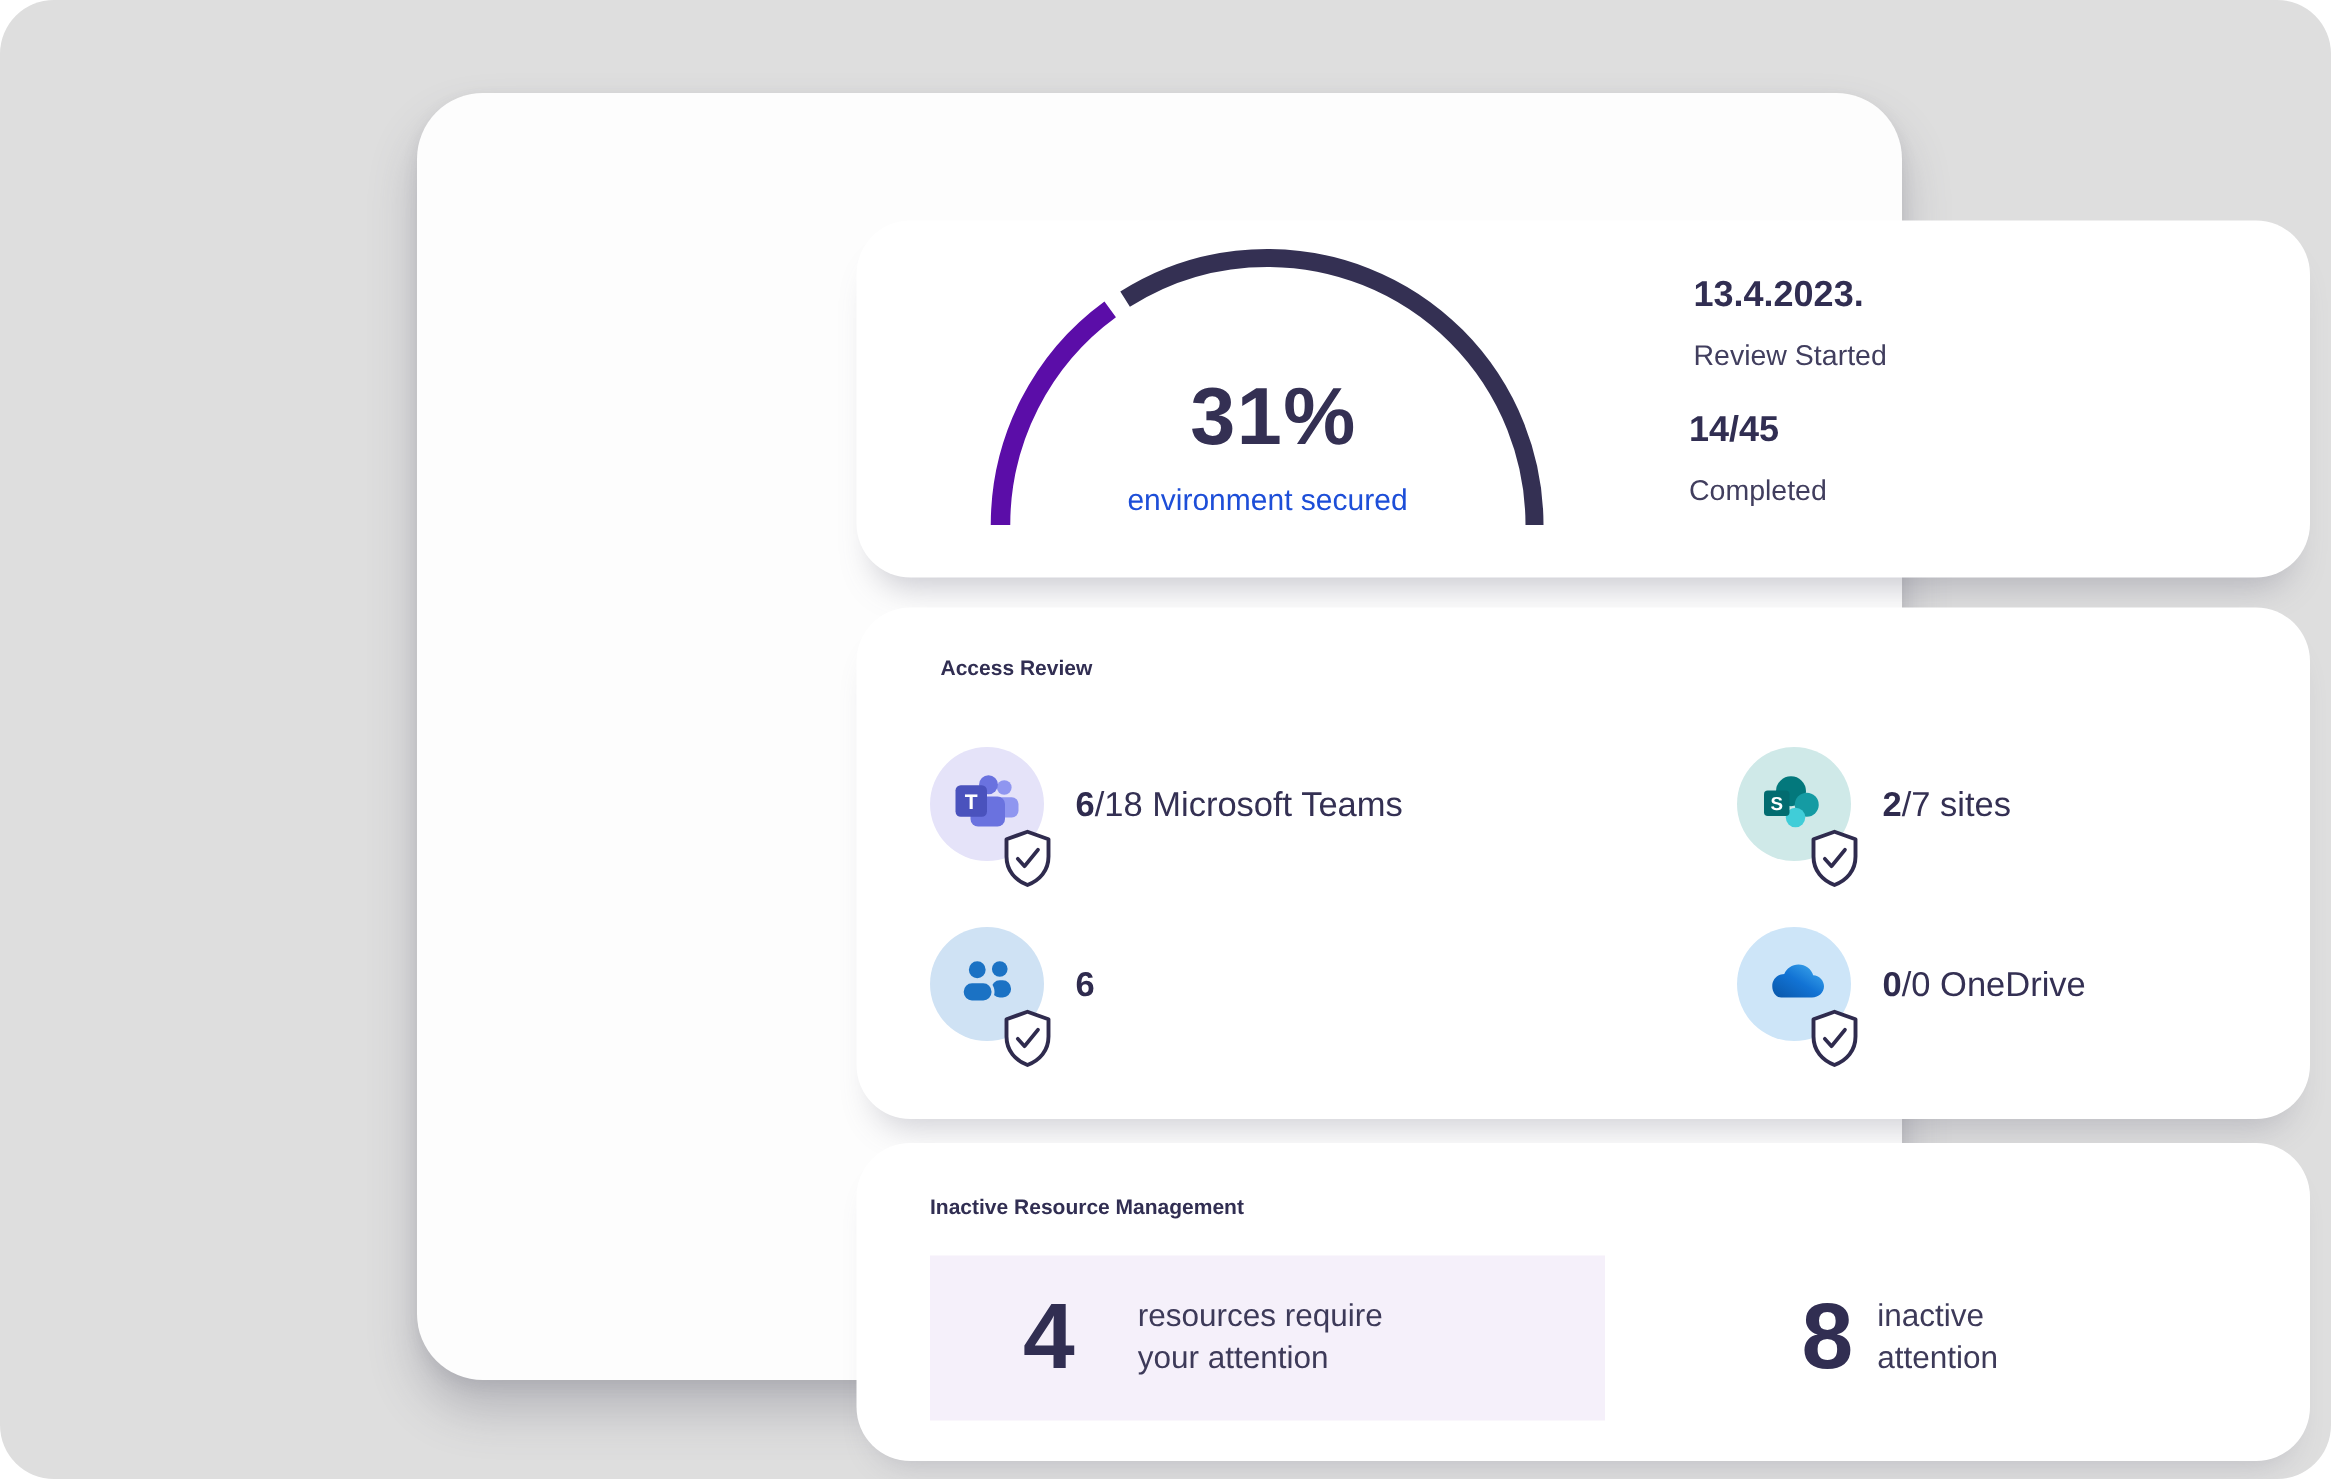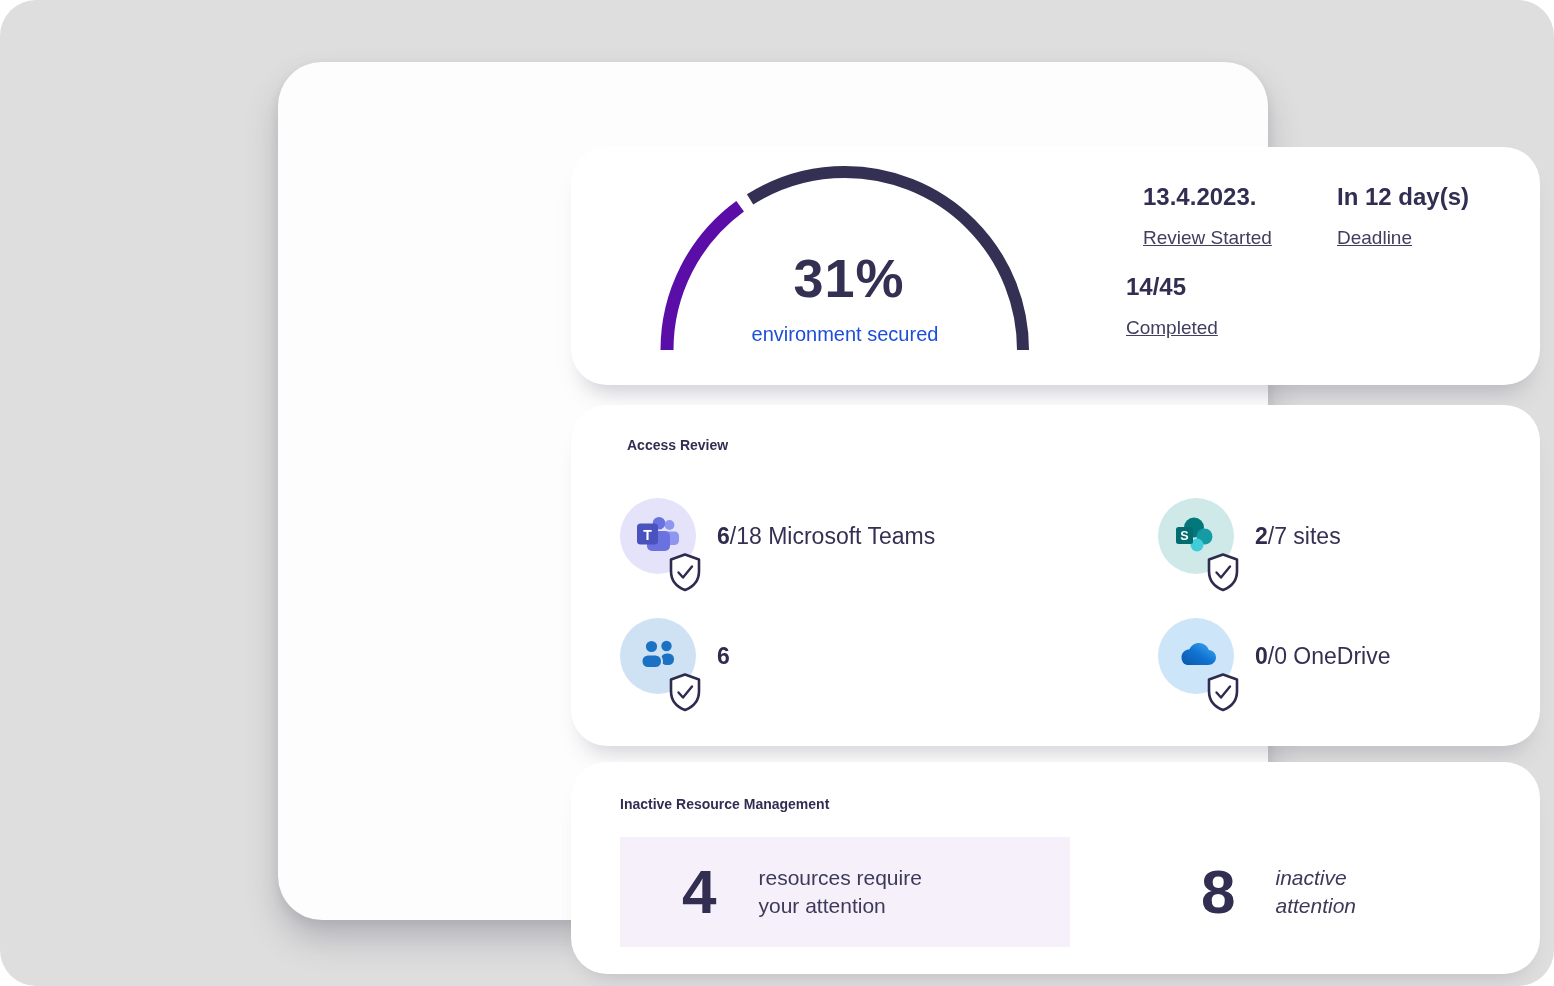--- a/index.html
+++ b/index.html
@@ -39,7 +39,7 @@
     text-align:center; font-size:20px; color:#1d4ed8;
   }
   .stat { position:absolute; }
-  .stat-review    { left:572px; top:36px; }
+  .stat-review    { left:558px; top:36px; }
   .stat-deadline  { left:766px; top:36px; }
   .stat-completed { left:555px; top:126px; }
   .stat-value { font-size:24px; font-weight:bold; color:#312e52; }

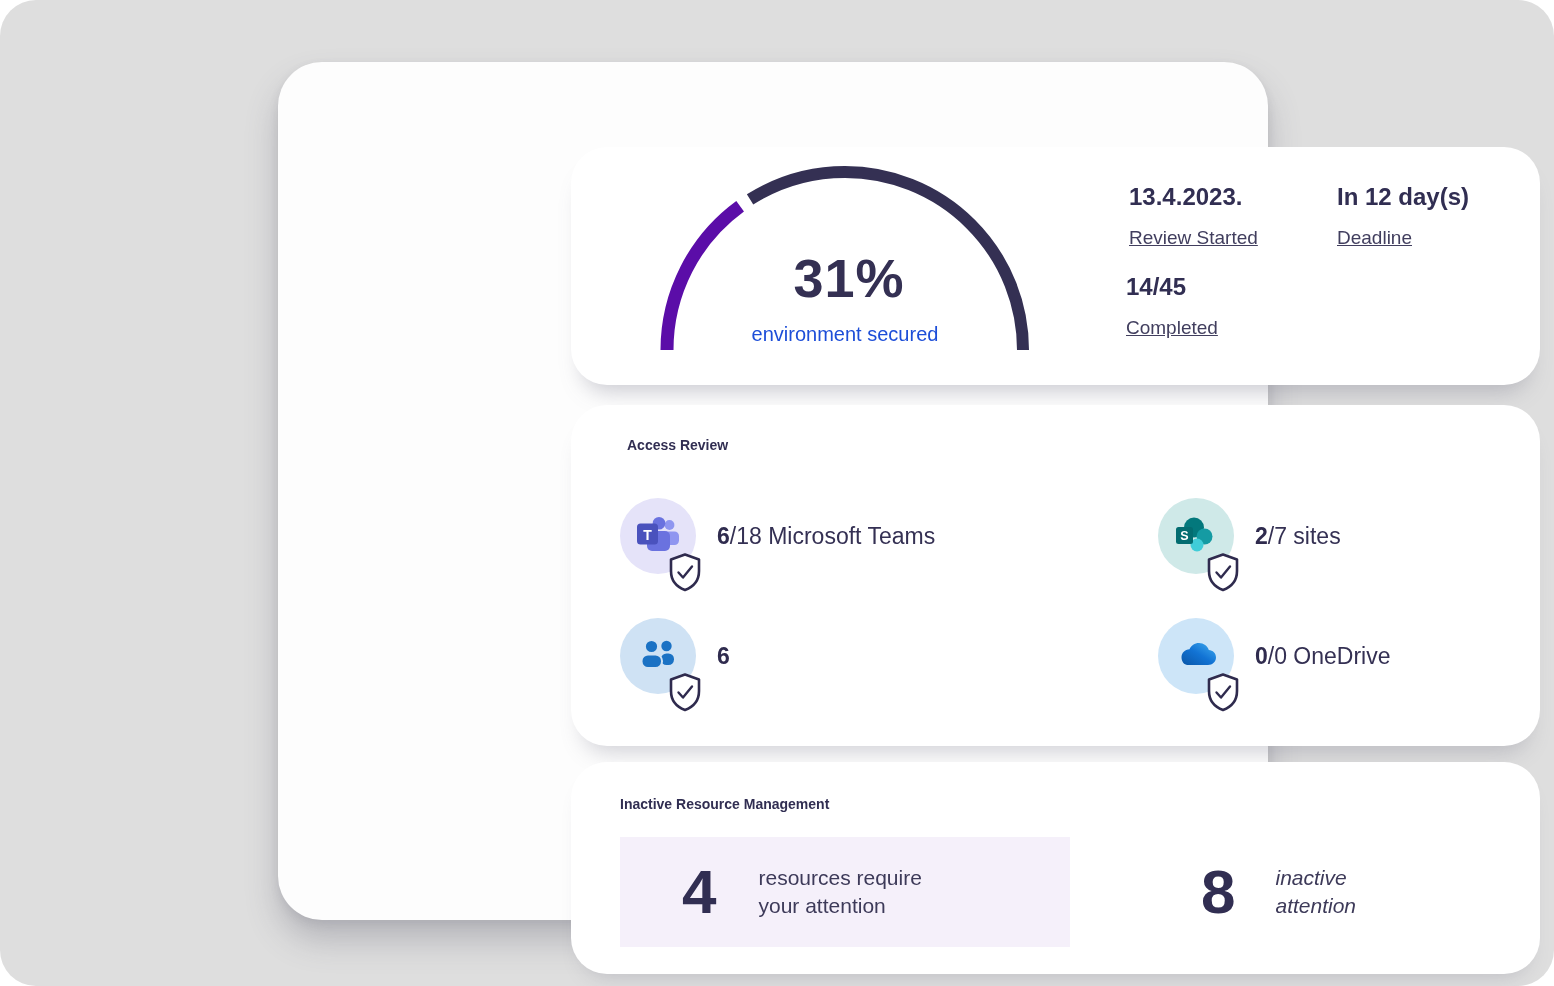--- a/index.html
+++ b/index.html
@@ -113,10 +113,6 @@
       <div class="stat stat-review">
         <div class="stat-value">13.4.2023.</div>
         <div class="stat-label">Review Started</div>
-      </div>
-      <div class="stat stat-deadline">
-        <div class="stat-value">In 12 day(s)</div>
-        <div class="stat-label">Deadline</div>
       </div>
       <div class="stat stat-completed">
         <div class="stat-value">14/45</div>

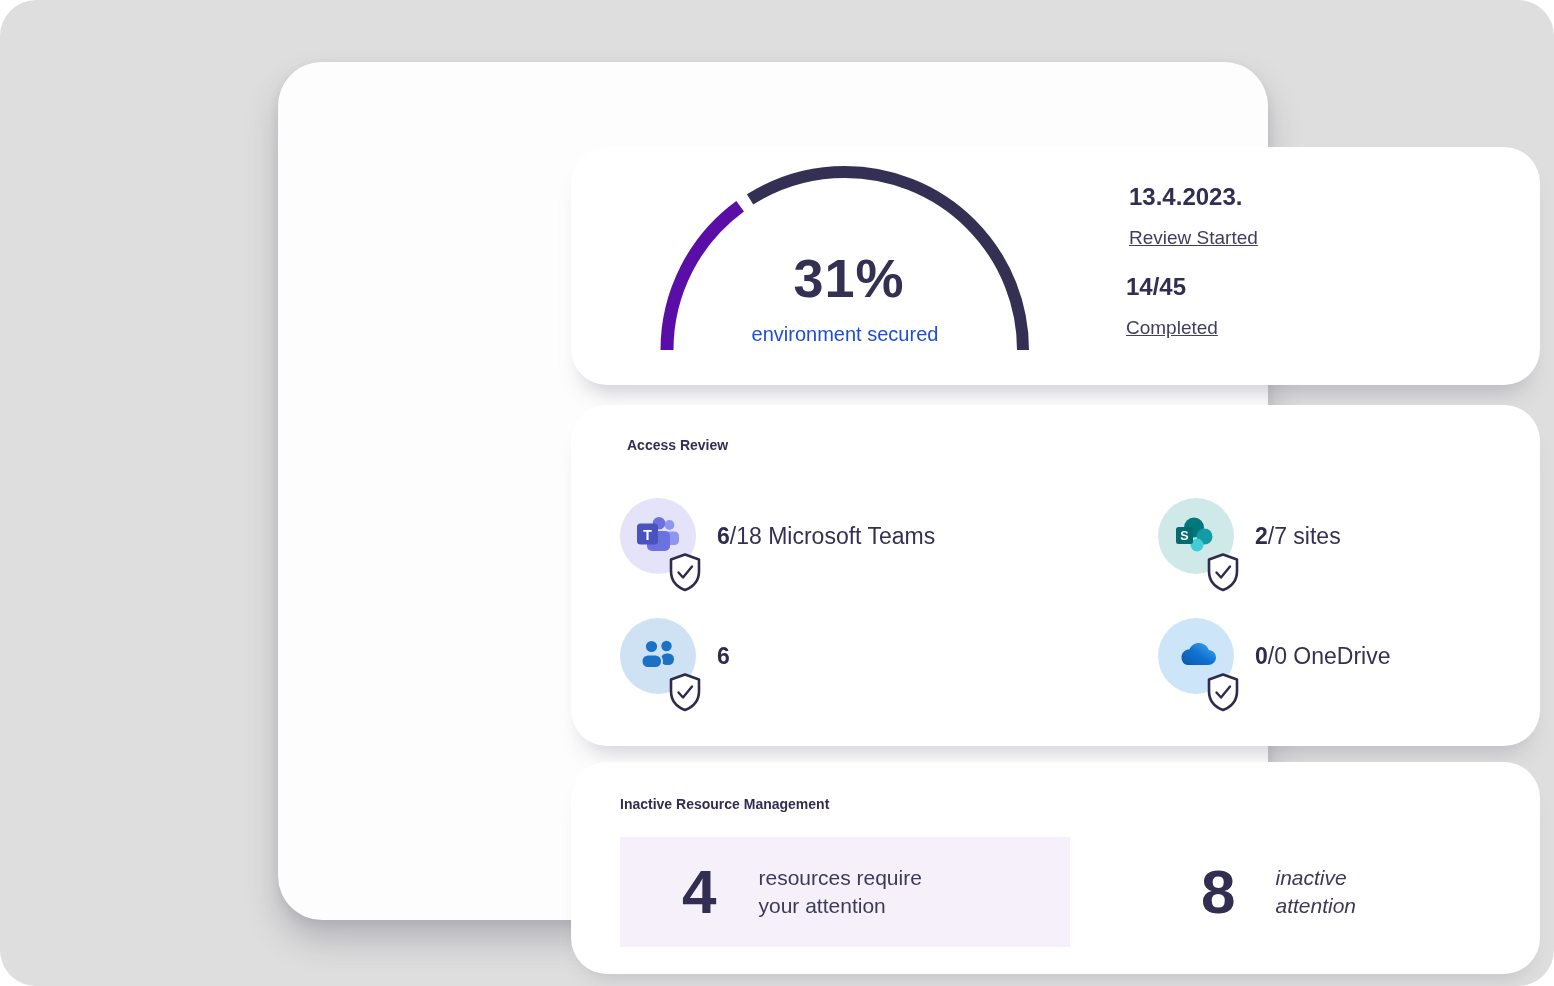--- a/index.html
+++ b/index.html
@@ -43,7 +43,7 @@
   .stat-deadline  { left:766px; top:36px; }
   .stat-completed { left:555px; top:126px; }
   .stat-value { font-size:24px; font-weight:bold; color:#312e52; }
-  .stat-label { margin-top:16px; font-size:19px; color:#413e5e;text-decoration:underline; }
+  .stat-label { margin-top:16px; font-size:19px; color:#413e5e; }
 
   
   .card-title {

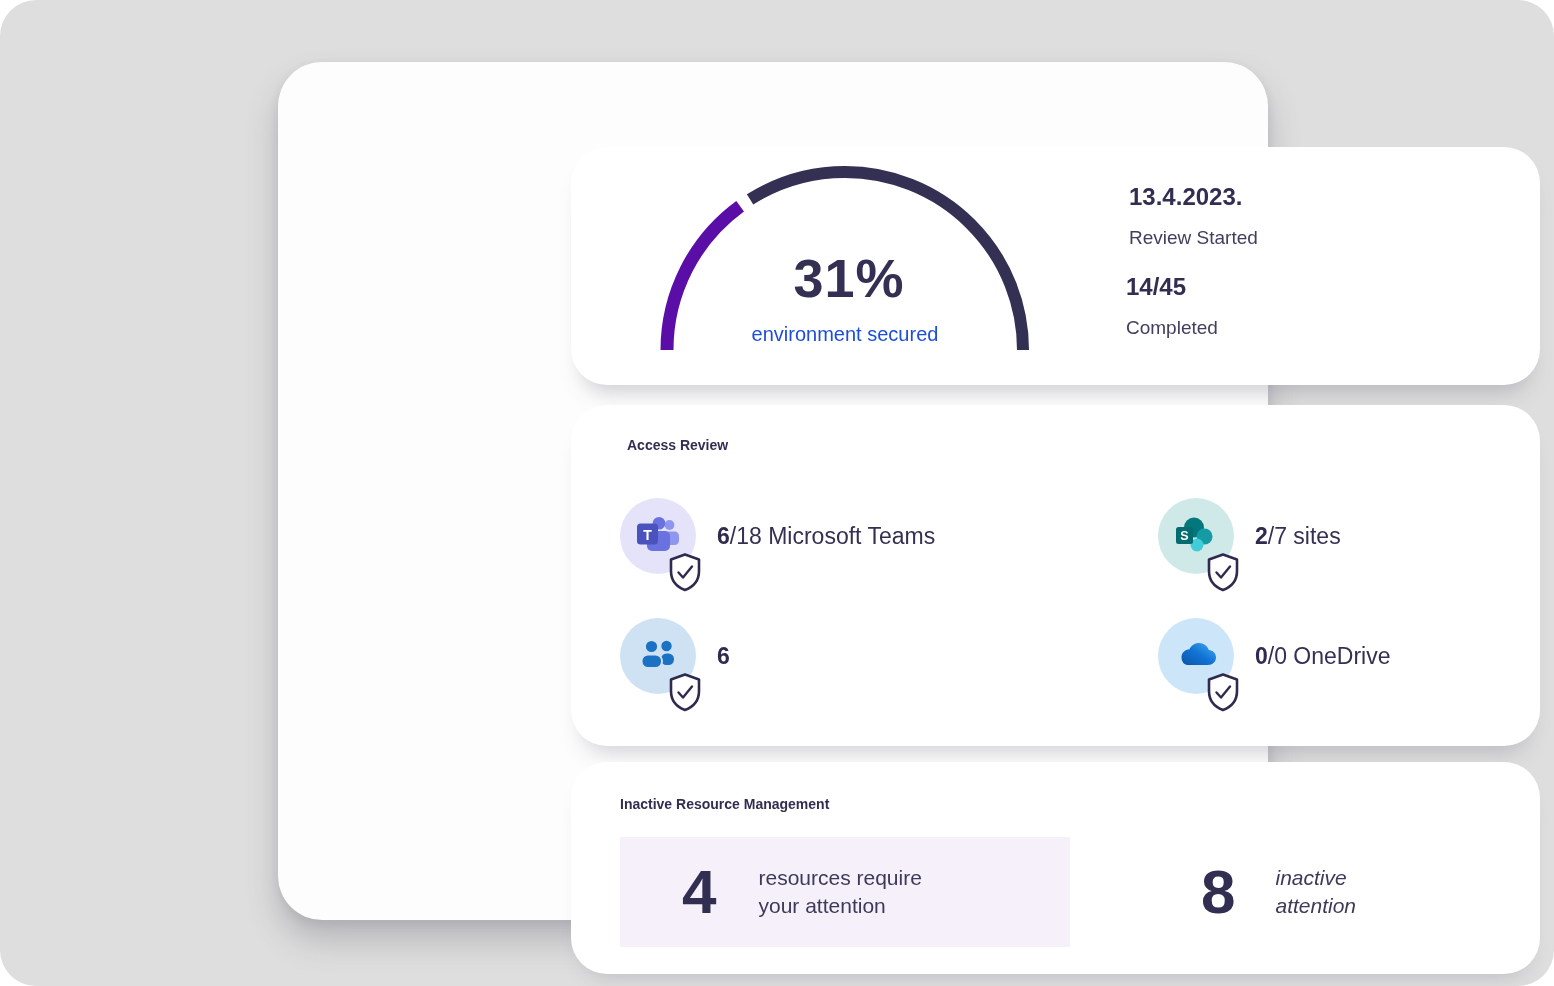--- a/index.html
+++ b/index.html
@@ -94,7 +94,7 @@
     position:absolute; left:630px; top:75px; height:110px;
     display:flex; align-items:center;
   }
-  .secondary-stat .small-label { margin-left:40px;font-style:italic; }
+  .secondary-stat .small-label { margin-left:16px; }
 </style>
 </head>
 <body>

